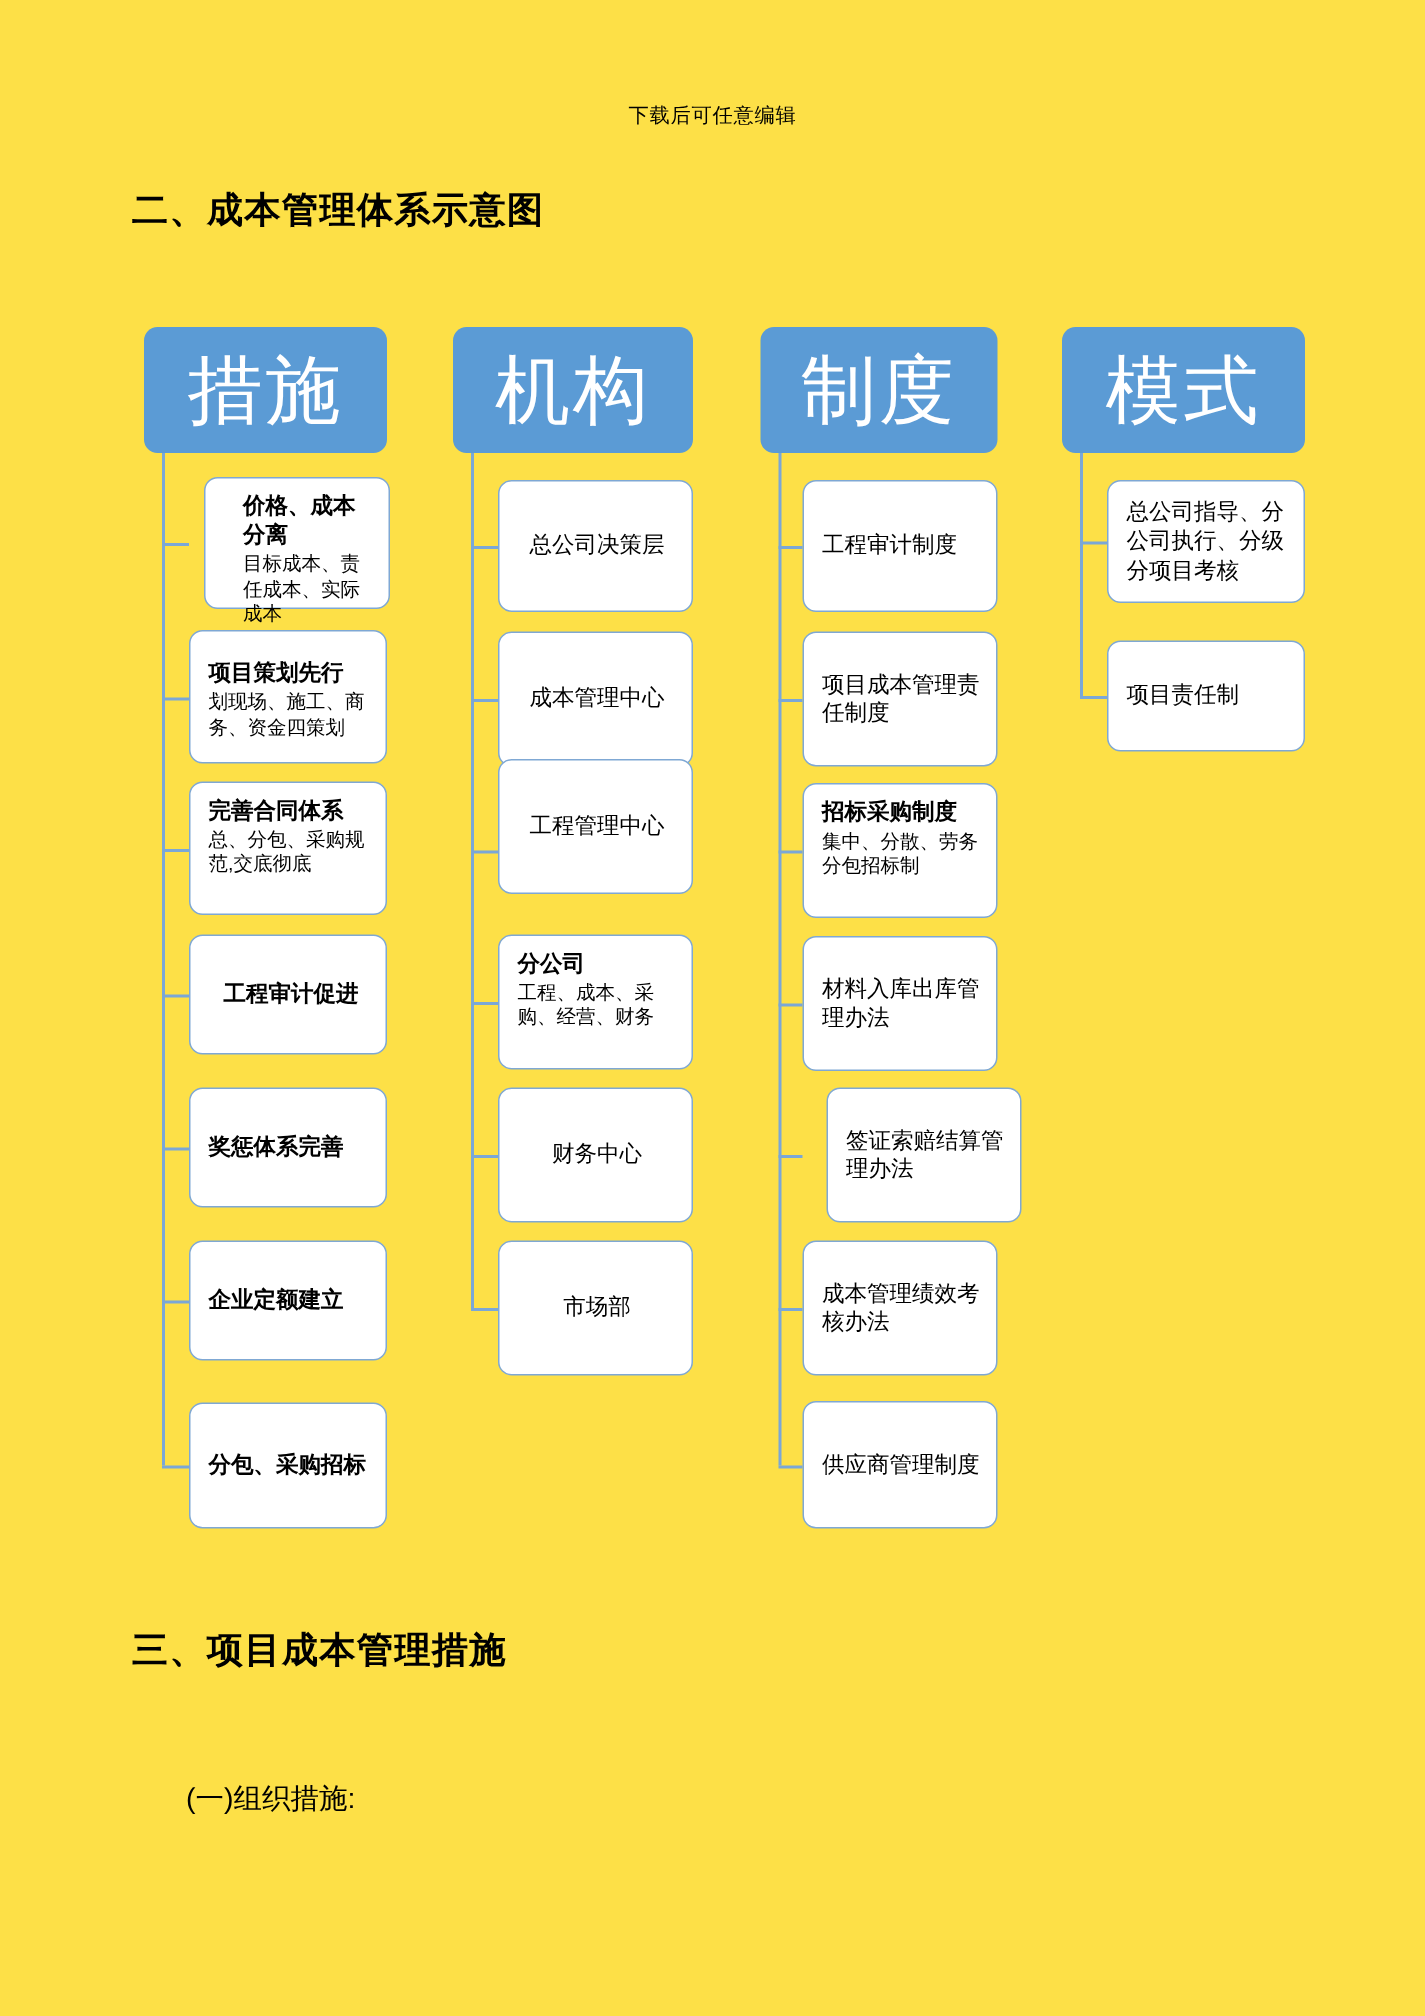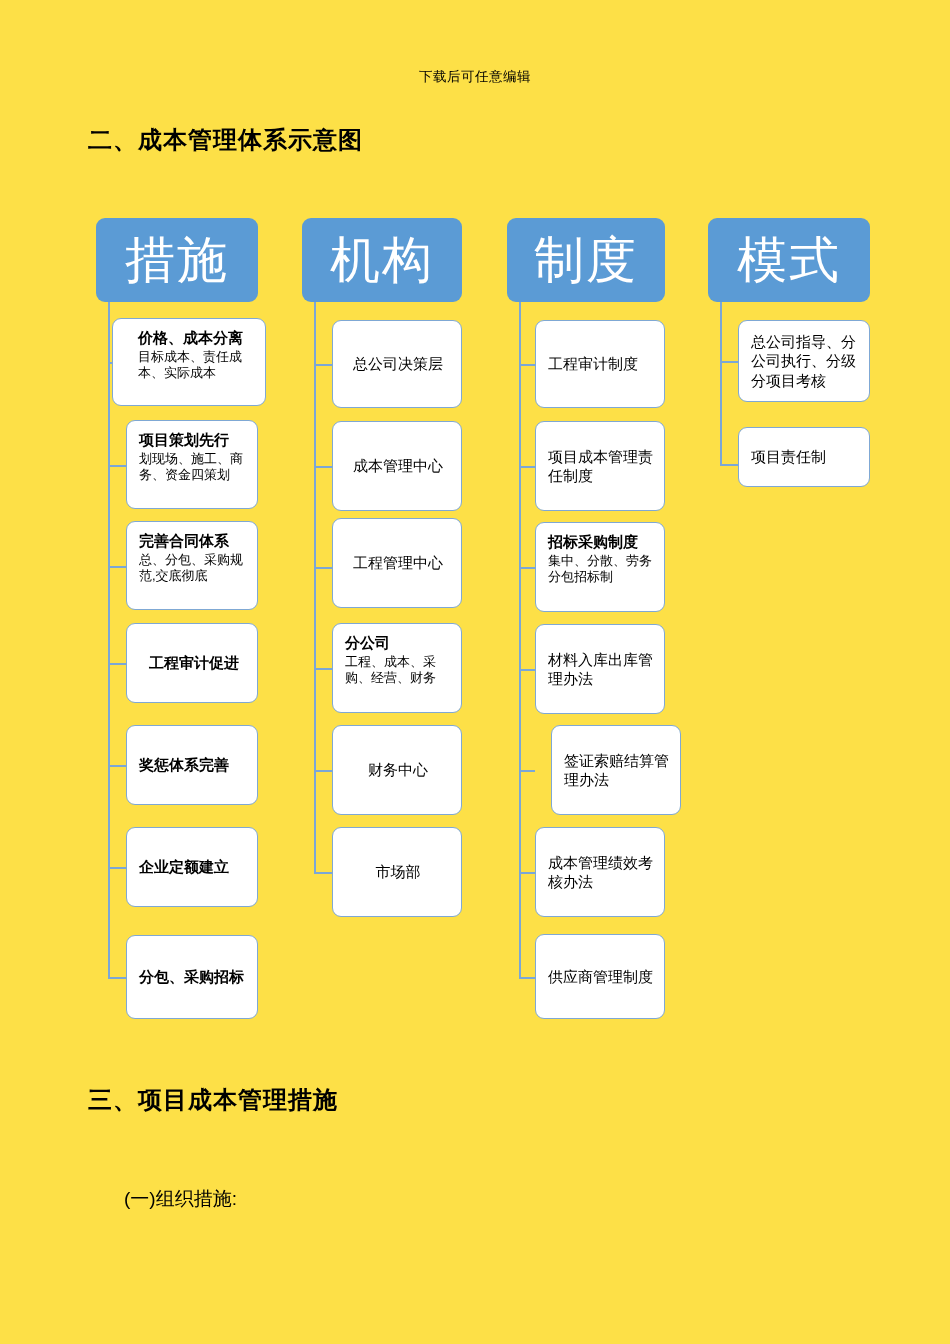--- a/index.html
+++ b/index.html
@@ -138,7 +138,7 @@
         </div>
         <div class="trunk" style="left: 12px; top: 84px; height: 675px;"></div>
         <div class="stub" style="left: 12px; top: 144px; width: 18px;"></div>
-        <div class="node bold-title has-sub" style="left: 16px; top: 100px; width: 154px; height: 88px; padding-left: 25px;">
+        <div class="node bold-title has-sub" style="left: 40px; top: 100px; width: 124px; height: 88px; padding-left: 25px;">
           <div class="node-title">价格、成本分离</div>
           <div class="node-sub">目标成本、责任成本、实际成本</div>
         </div>

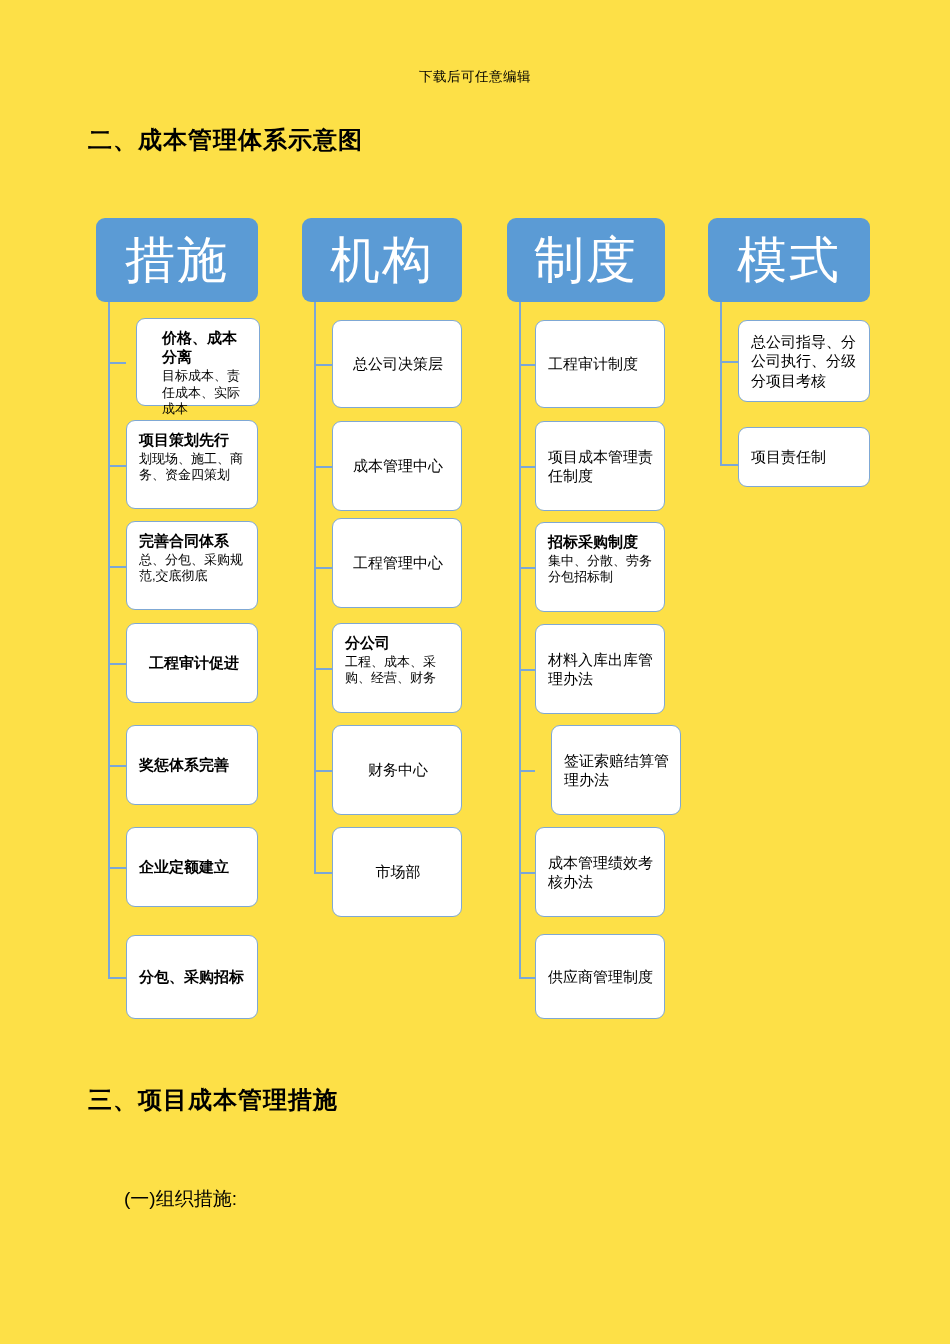--- a/index.html
+++ b/index.html
@@ -143,7 +143,7 @@
           <div class="node-sub">目标成本、责任成本、实际成本</div>
         </div>
         <div class="stub" style="left: 12px; top: 246.5px; width: 18px;"></div>
-        <div class="node bold-title has-sub" style="left: 30px; top: 202px; width: 132px; height: 89px;">
+        <div class="node bold-title has-sub" style="left: 30px; top: 202px; width: 132px; height: 89px; justify-content: center;">
           <div class="node-title">项目策划先行</div>
           <div class="node-sub">划现场、施工、商务、资金四策划</div>
         </div>

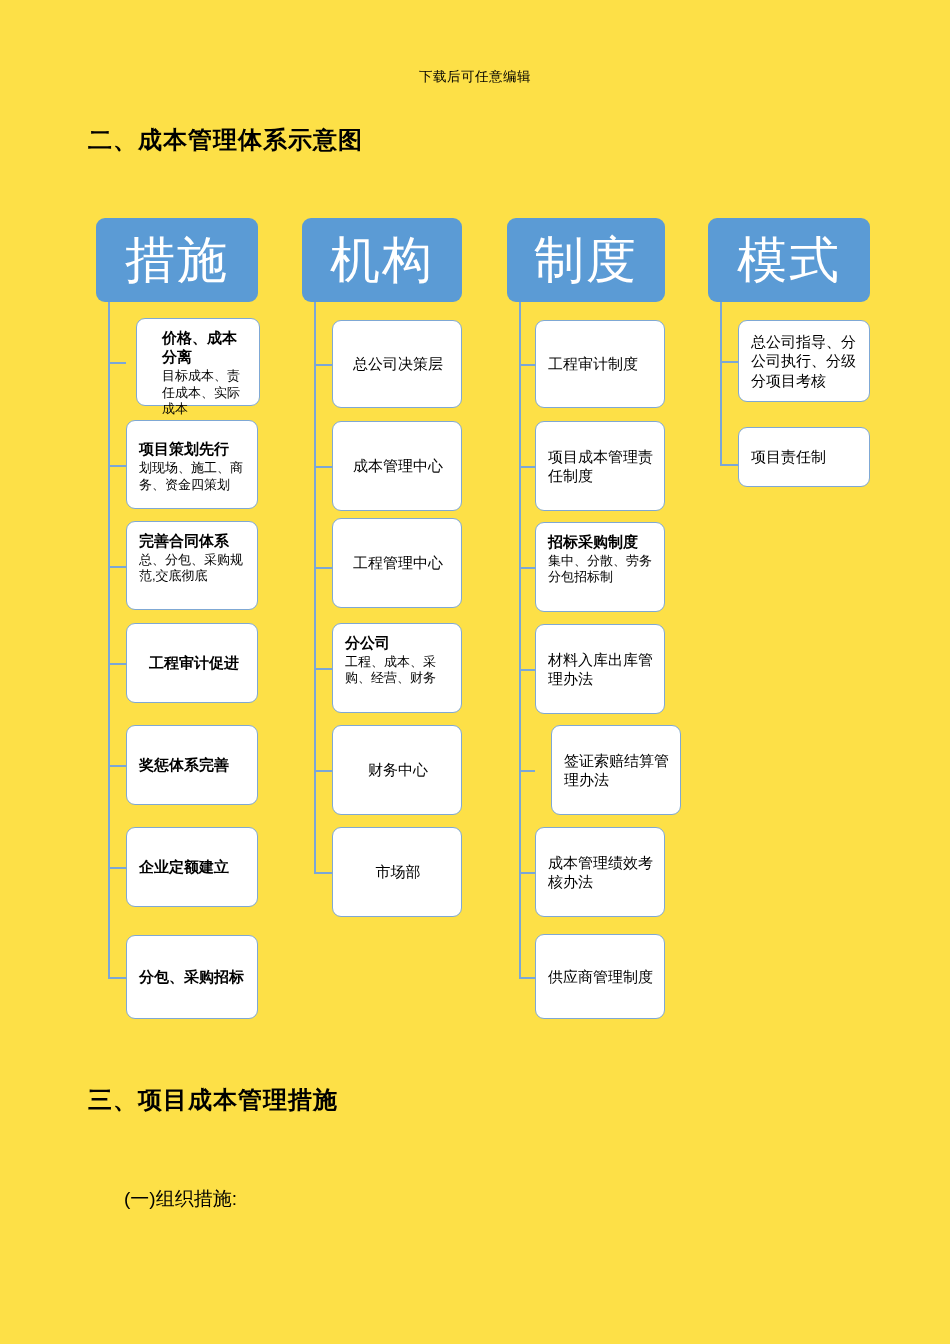--- a/index.html
+++ b/index.html
@@ -245,7 +245,7 @@
           <div class="node-title">总公司指导、分公司执行、分级分项目考核</div>
         </div>
         <div class="stub" style="left: 12px; top: 246px; width: 18px;"></div>
-        <div class="node" style="left: 30px; top: 209px; width: 132px; height: 60px;">
+        <div class="node" style="left: 30px; top: 209px; width: 132px; height: 74px;">
           <div class="node-title">项目责任制</div>
         </div>
       </div>

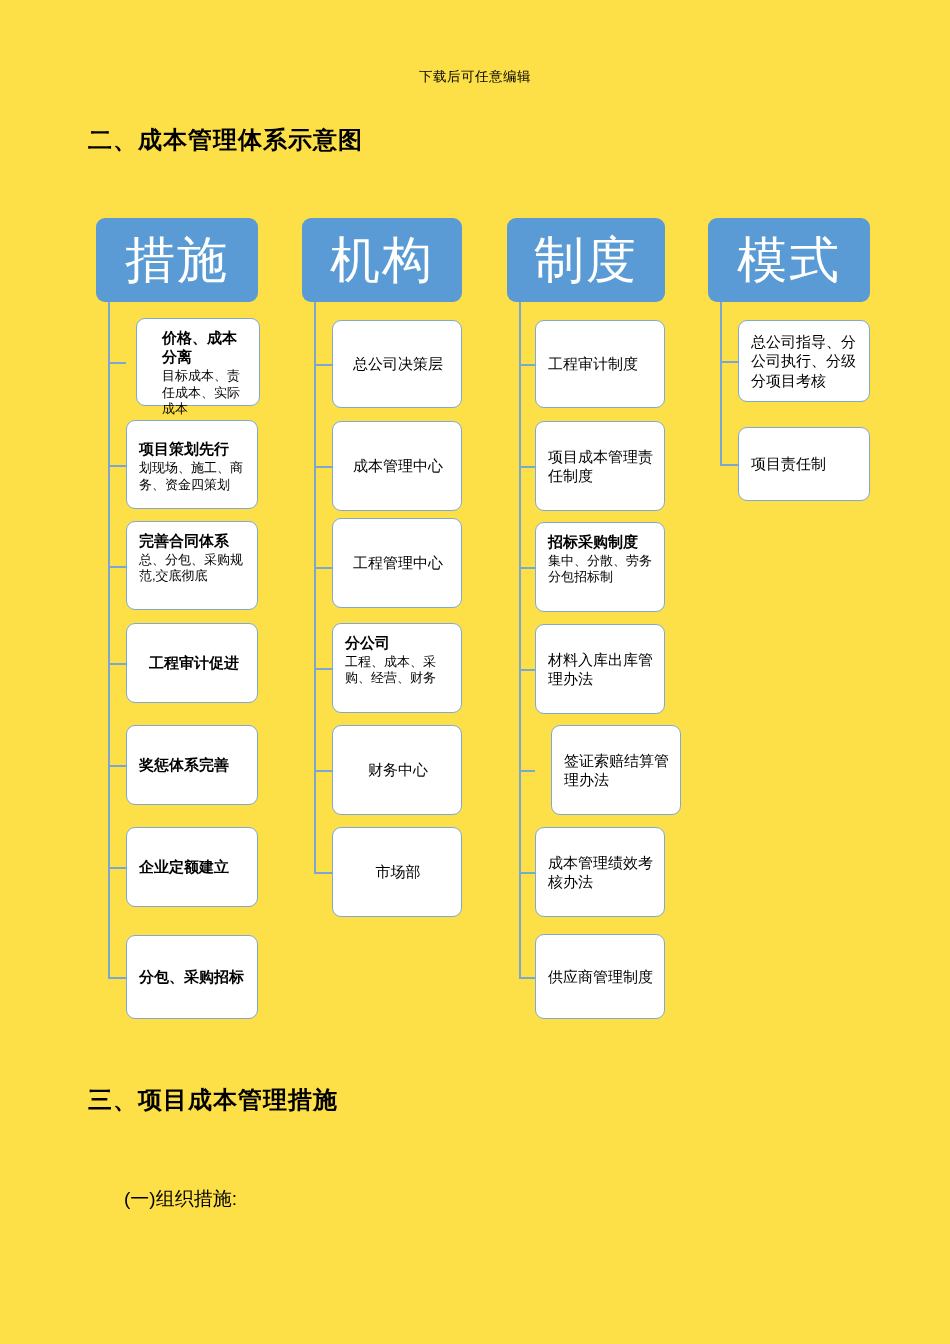--- a/index.html
+++ b/index.html
@@ -183,7 +183,7 @@
           <div class="node-title">成本管理中心</div>
         </div>
         <div class="stub" style="left: 12px; top: 349px; width: 18px;"></div>
-        <div class="node centered" style="left: 30px; top: 300px; width: 130px; height: 90px;">
+        <div class="node centered" style="left: 30px; top: 288px; width: 130px; height: 90px;">
           <div class="node-title">工程管理中心</div>
         </div>
         <div class="stub" style="left: 12px; top: 450px; width: 18px;"></div>

